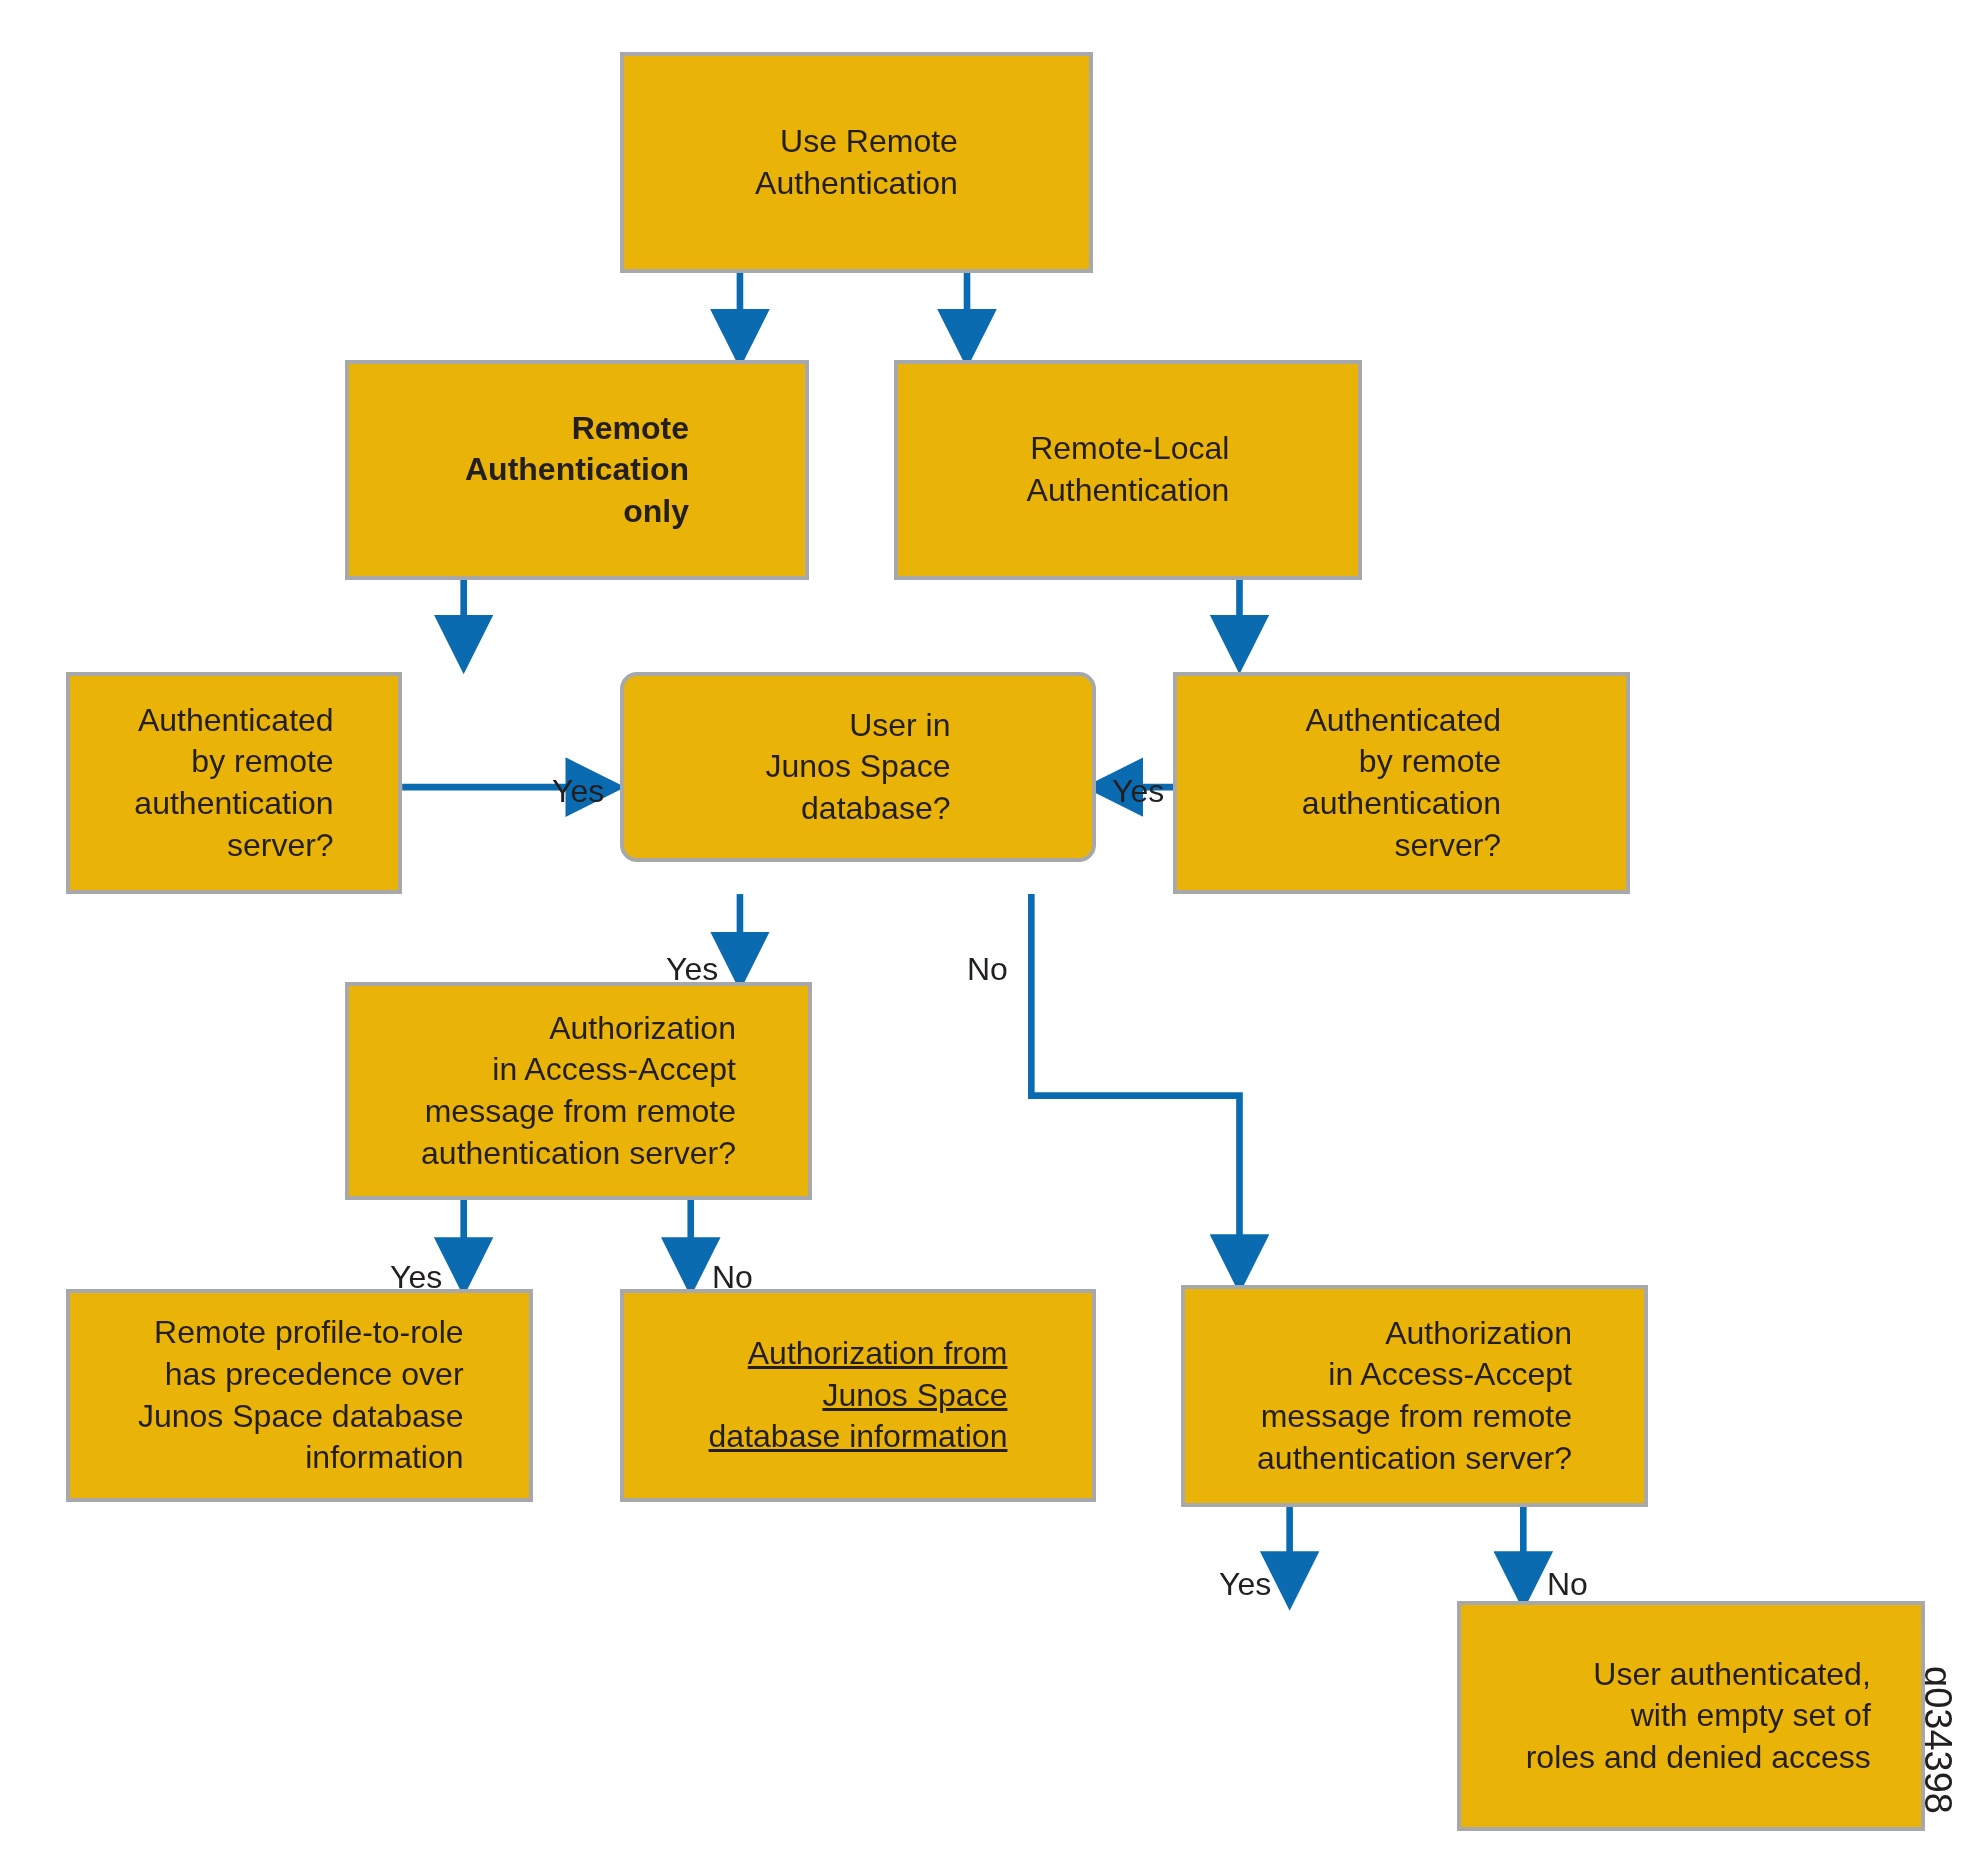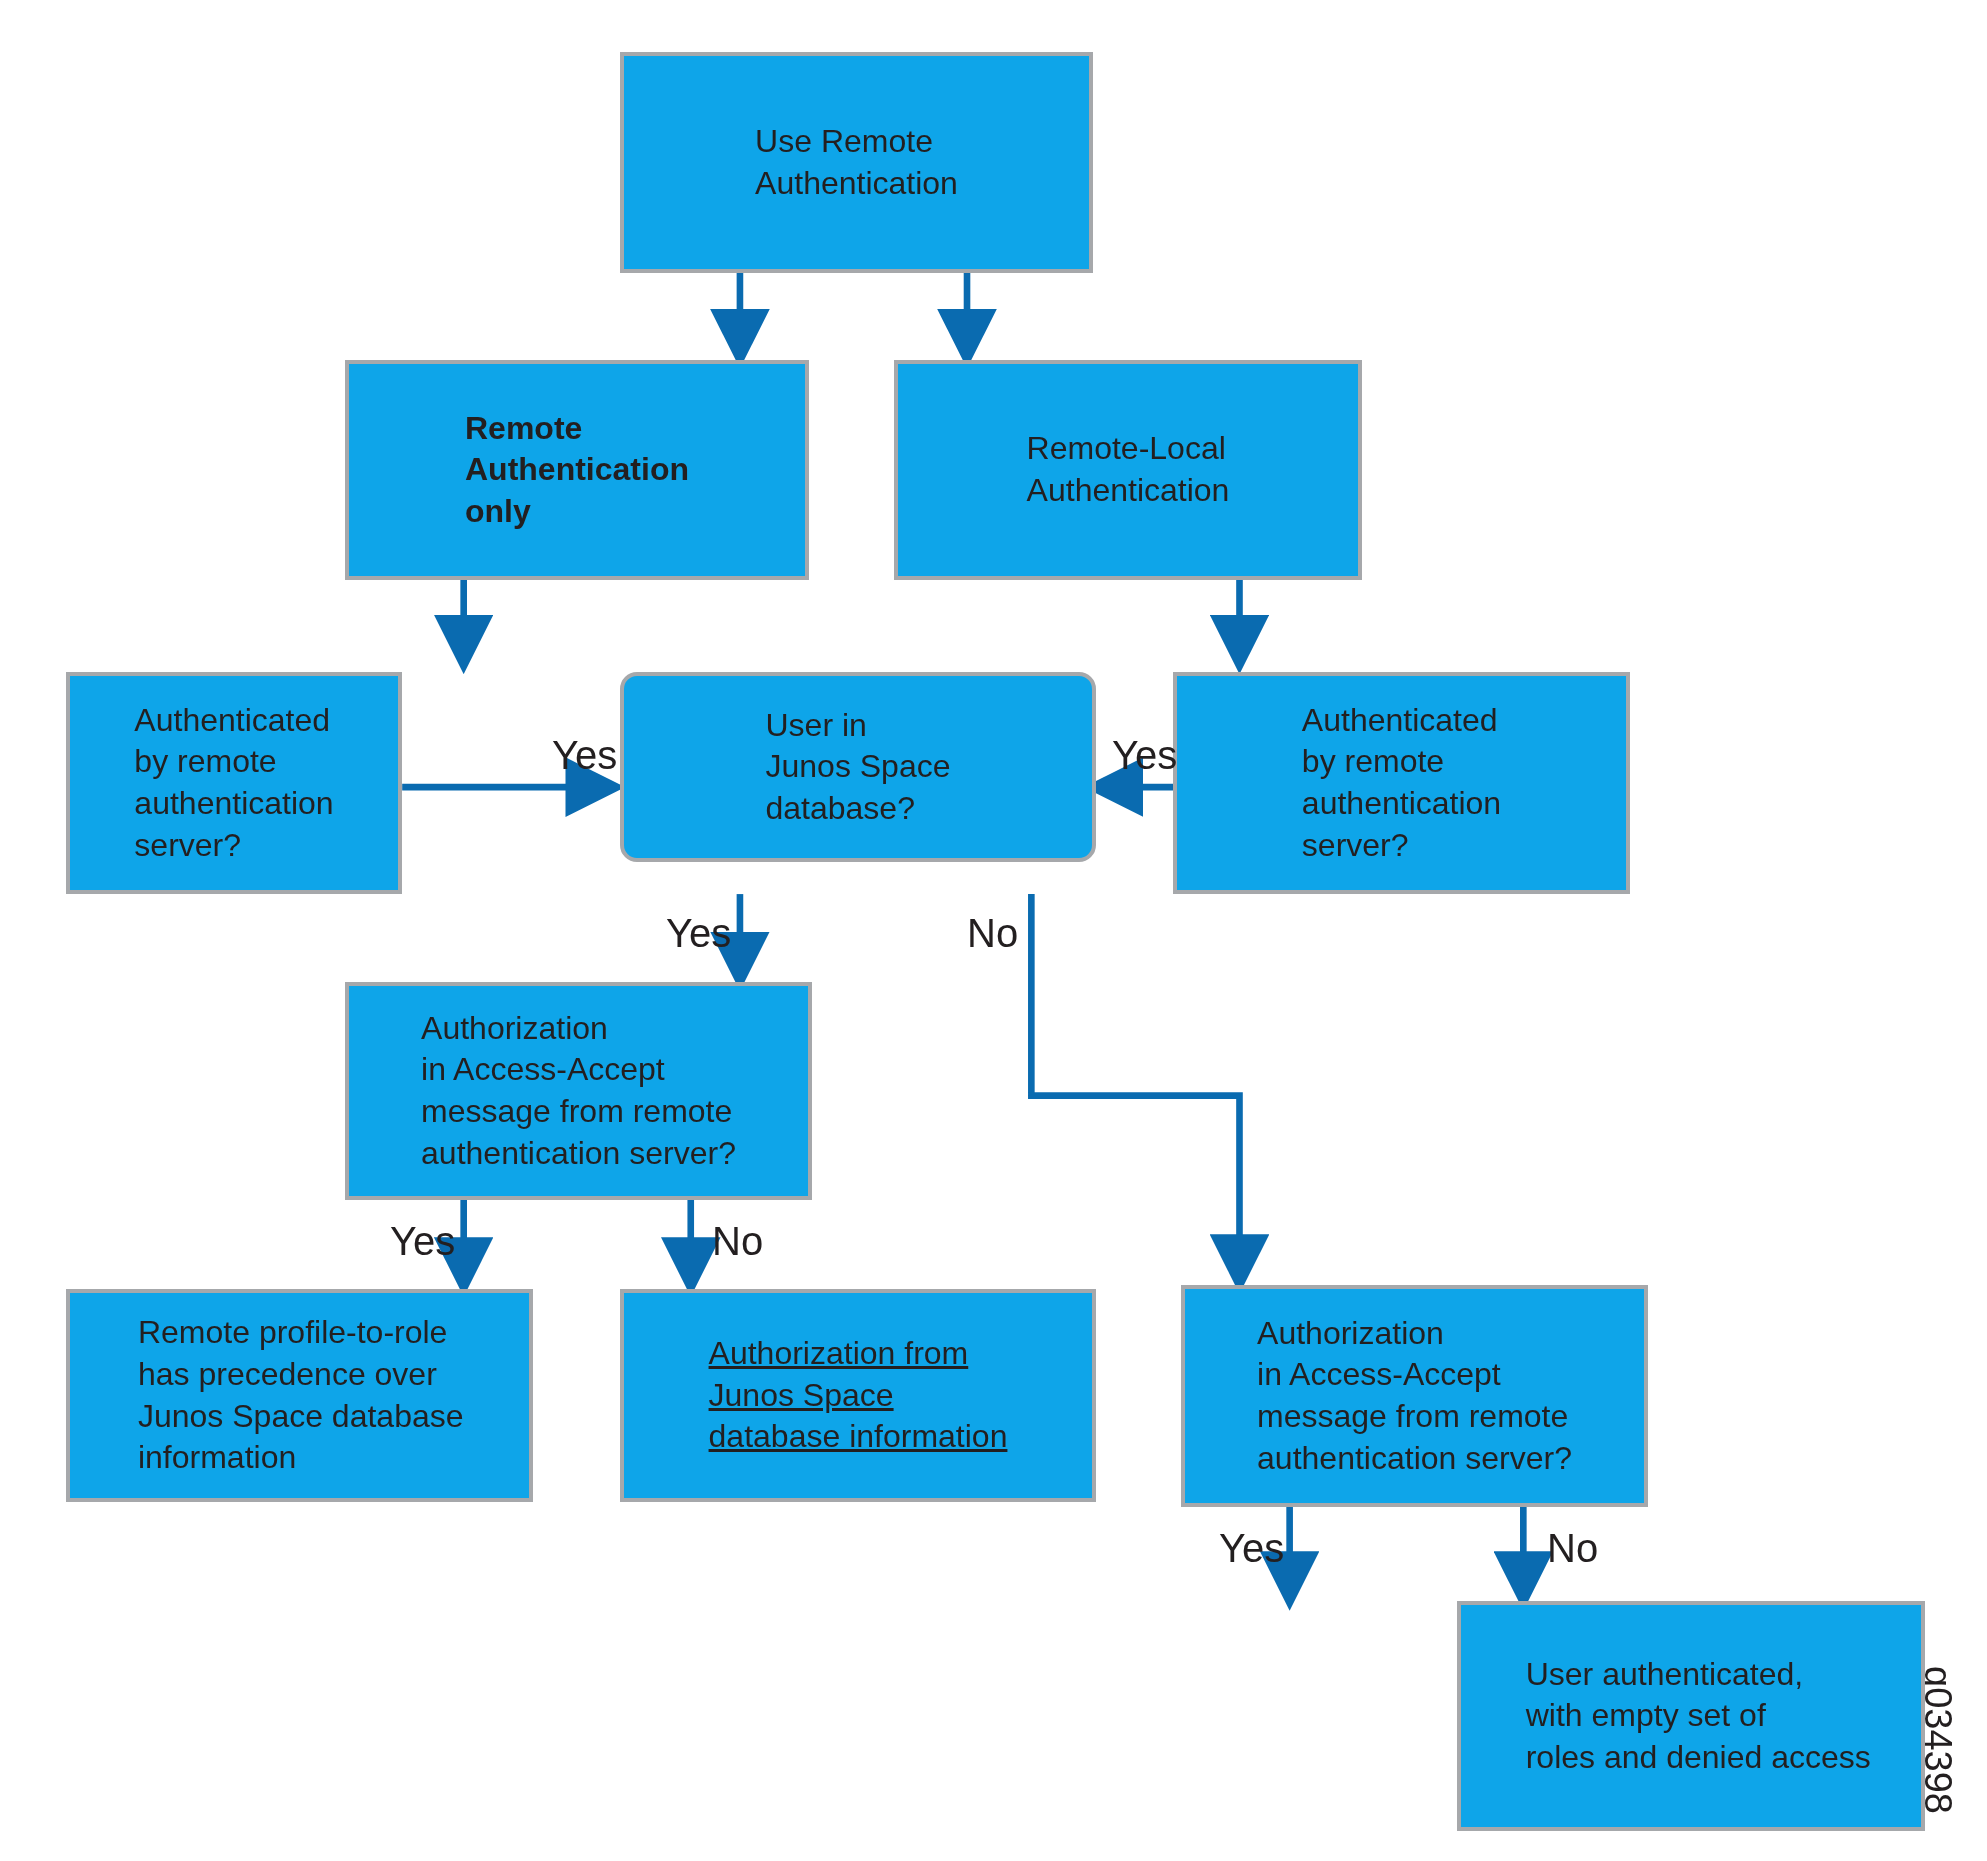--- a/index.html
+++ b/index.html
@@ -22,11 +22,11 @@
     position: absolute;
     box-sizing: border-box;
     border: 4.7px solid #a6a8ab;
-    background: #0ea5e9;
+    background: #eab308;
     display: flex;
     align-items: center;
     justify-content: center;
-    text-align: left;
+    text-align: right;
     line-height: 1.30;
     color: #231f20;
     font-size: 32px;

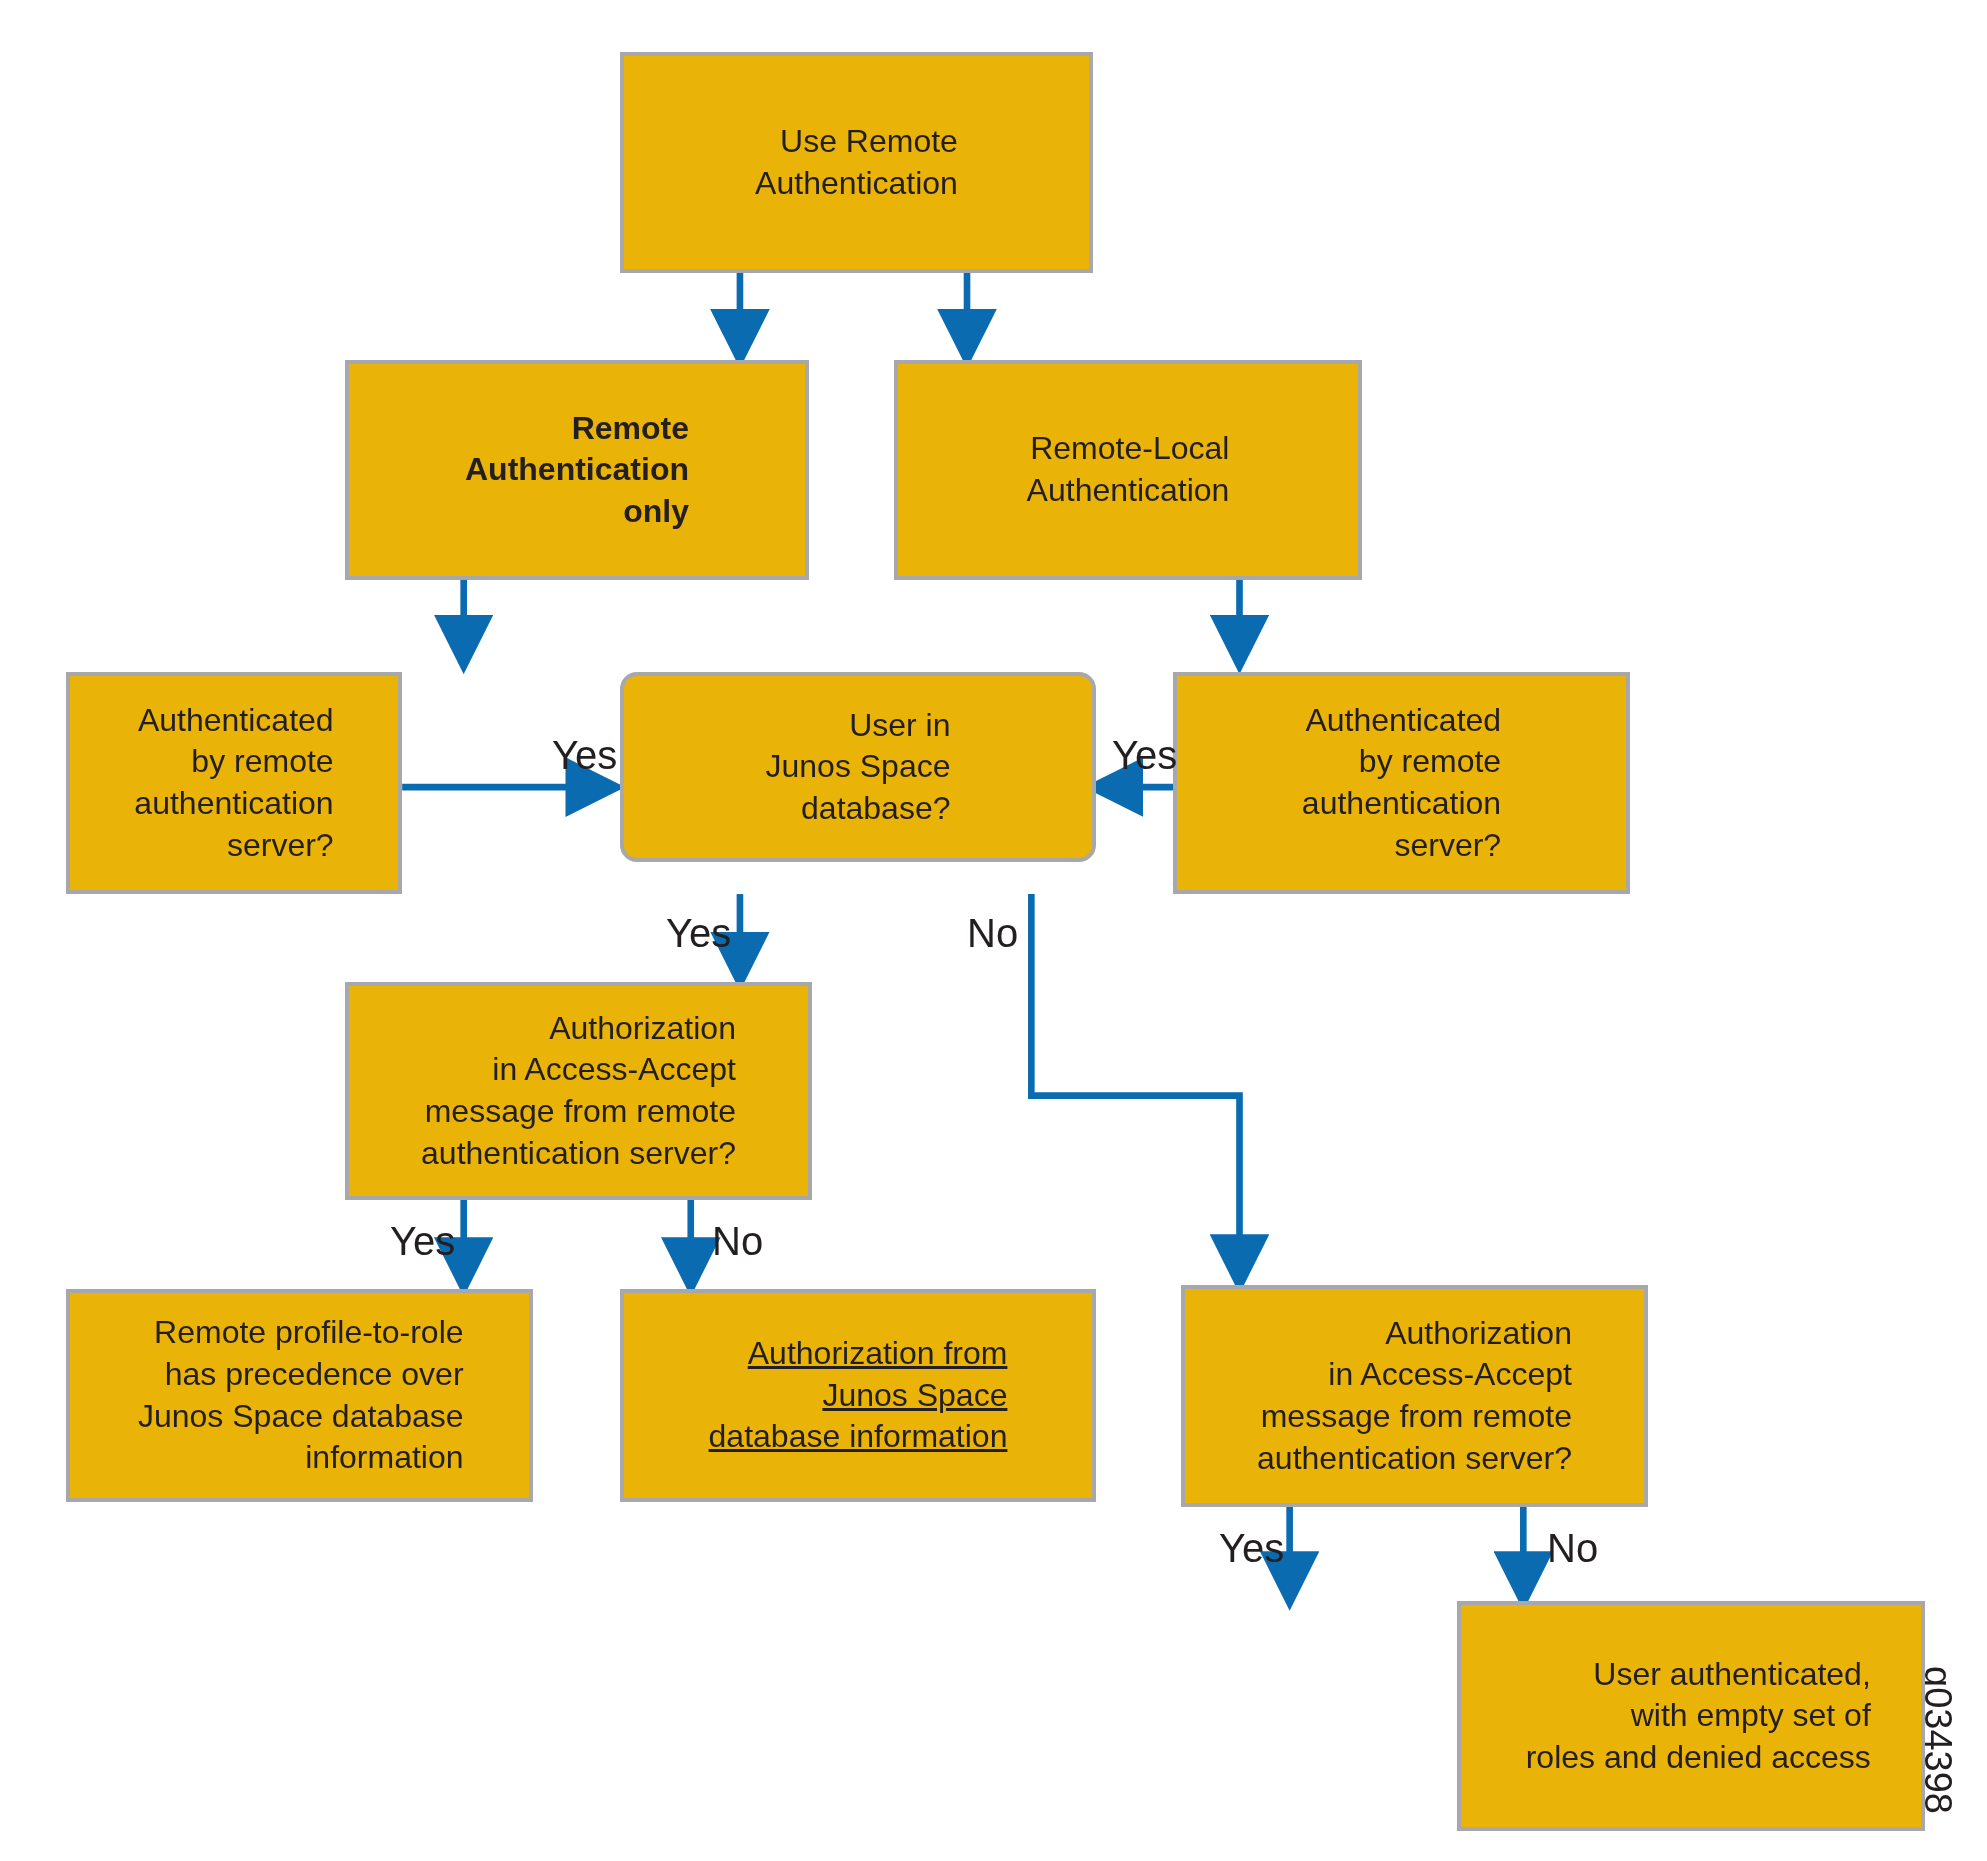--- a/index.html
+++ b/index.html
@@ -36,10 +36,11 @@
   }
   .edge-label {
     position: absolute;
-    font-size: 40px;
+    font-size: 32px;
     color: #231f20;
     z-index: 3;
     white-space: nowrap;
+    margin-top: 40px;
   }
   .svg-layer {
     position: absolute;

